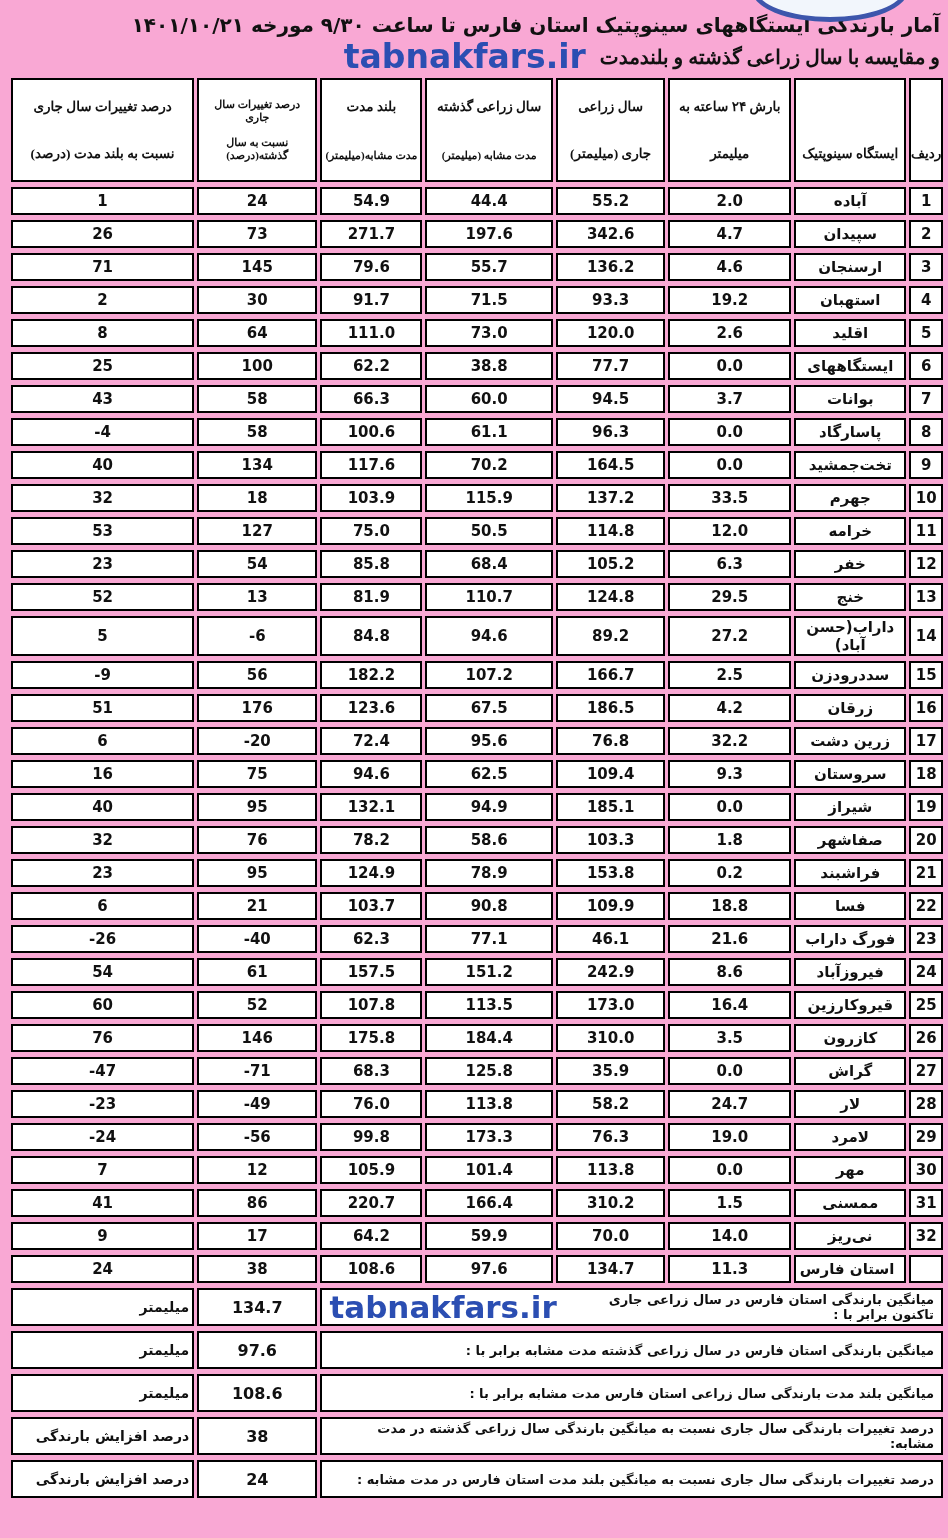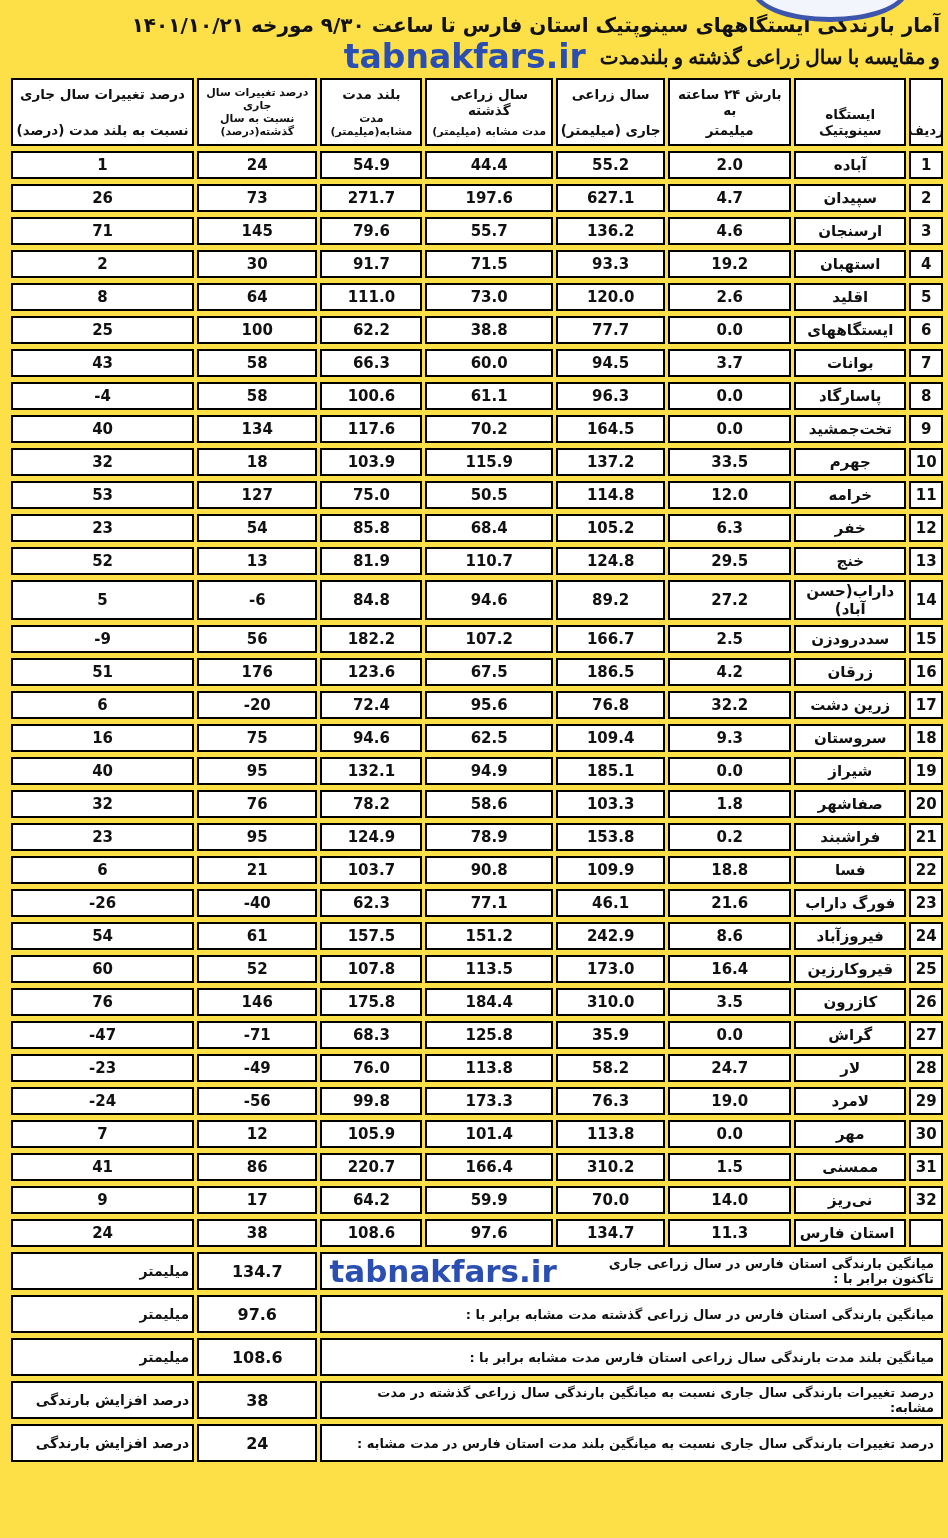--- a/index.html
+++ b/index.html
@@ -4,7 +4,7 @@
 <style>
   html,body { margin:0; padding:0; background:#ffffff; }
   body { width:948px; font-family:"DejaVu Sans",sans-serif; color:#111111; }
-  .page { position:relative; width:948px; height:1538px; background:#fde047; overflow:hidden; direction:rtl; }
+  .page { position:relative; width:948px; height:1538px; background:#f9a8d4; overflow:hidden; direction:rtl; }
 
   .logo-arc { position:absolute; top:-42px; right:40px; width:146px; height:54px;
               border:5px solid #3d56ac; border-radius:50%; background:#f2f6fc; }

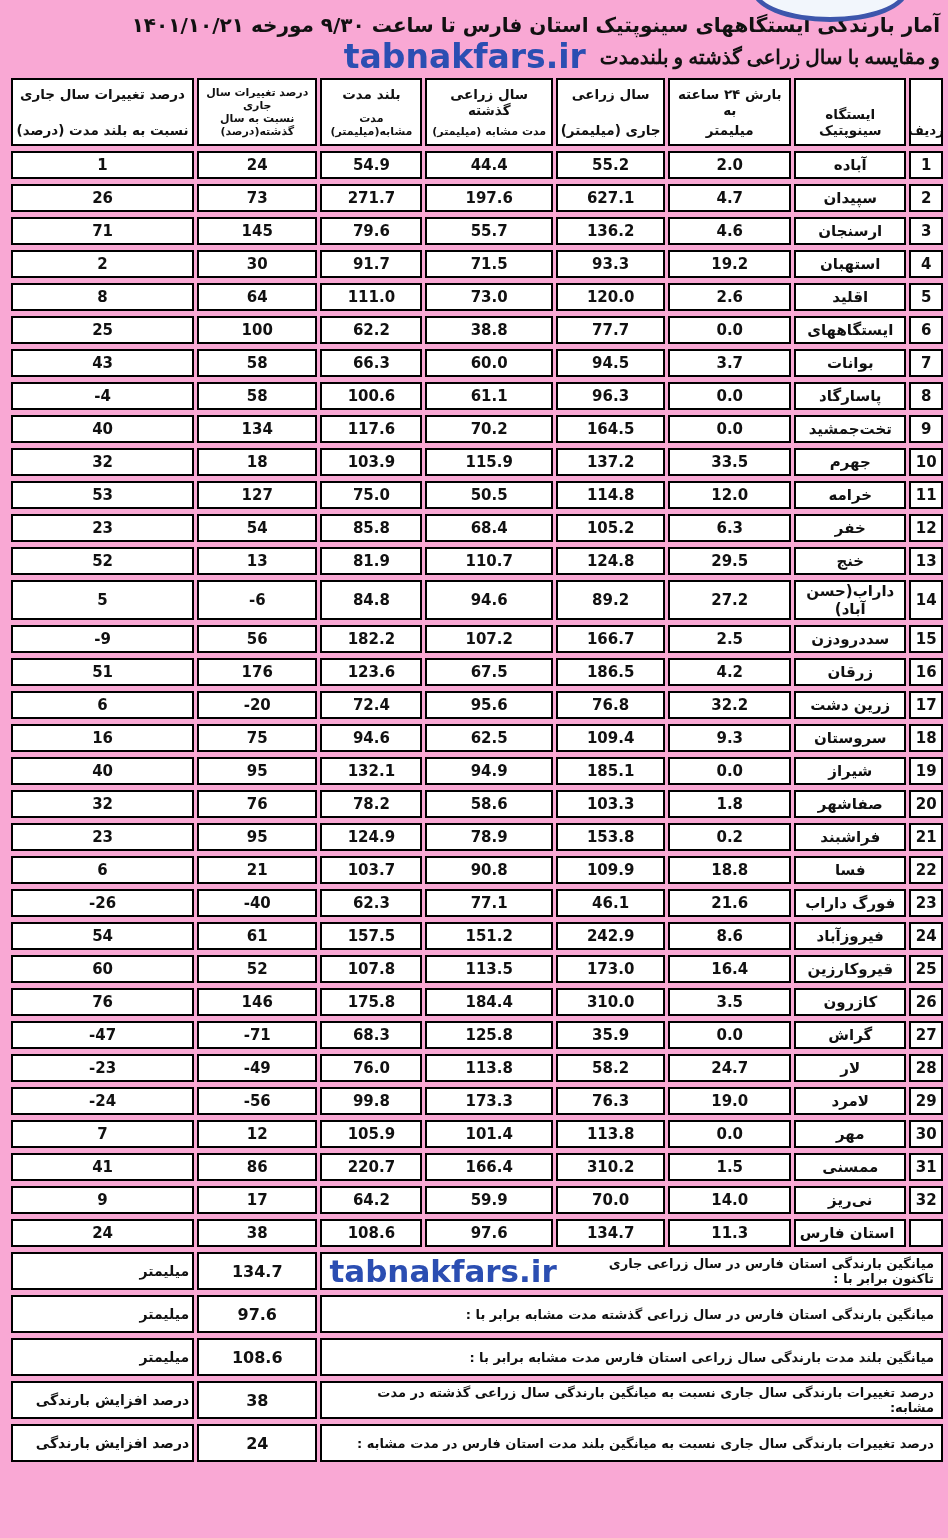--- a/index.html
+++ b/index.html
@@ -19,7 +19,7 @@
                      width:938px; margin:0 2px 0 auto; }
   th, td { border:2px solid #000; box-sizing:border-box; font-weight:bold;
            text-align:center; vertical-align:middle; padding:0; background:#fff; overflow:hidden; }
-  thead th { height:68px; font-size:13.5px; padding:6px 2px; }
+  thead th { height:104px; font-size:13.5px; padding:18px 2px;font-family:Liberation Serif, serif; }
   .th-stack { display:flex; flex-direction:column; justify-content:space-between; align-items:center; height:100%; }
   .th-stack.single { justify-content:flex-end; }
   .th-line1 { font-size:13.5px; }

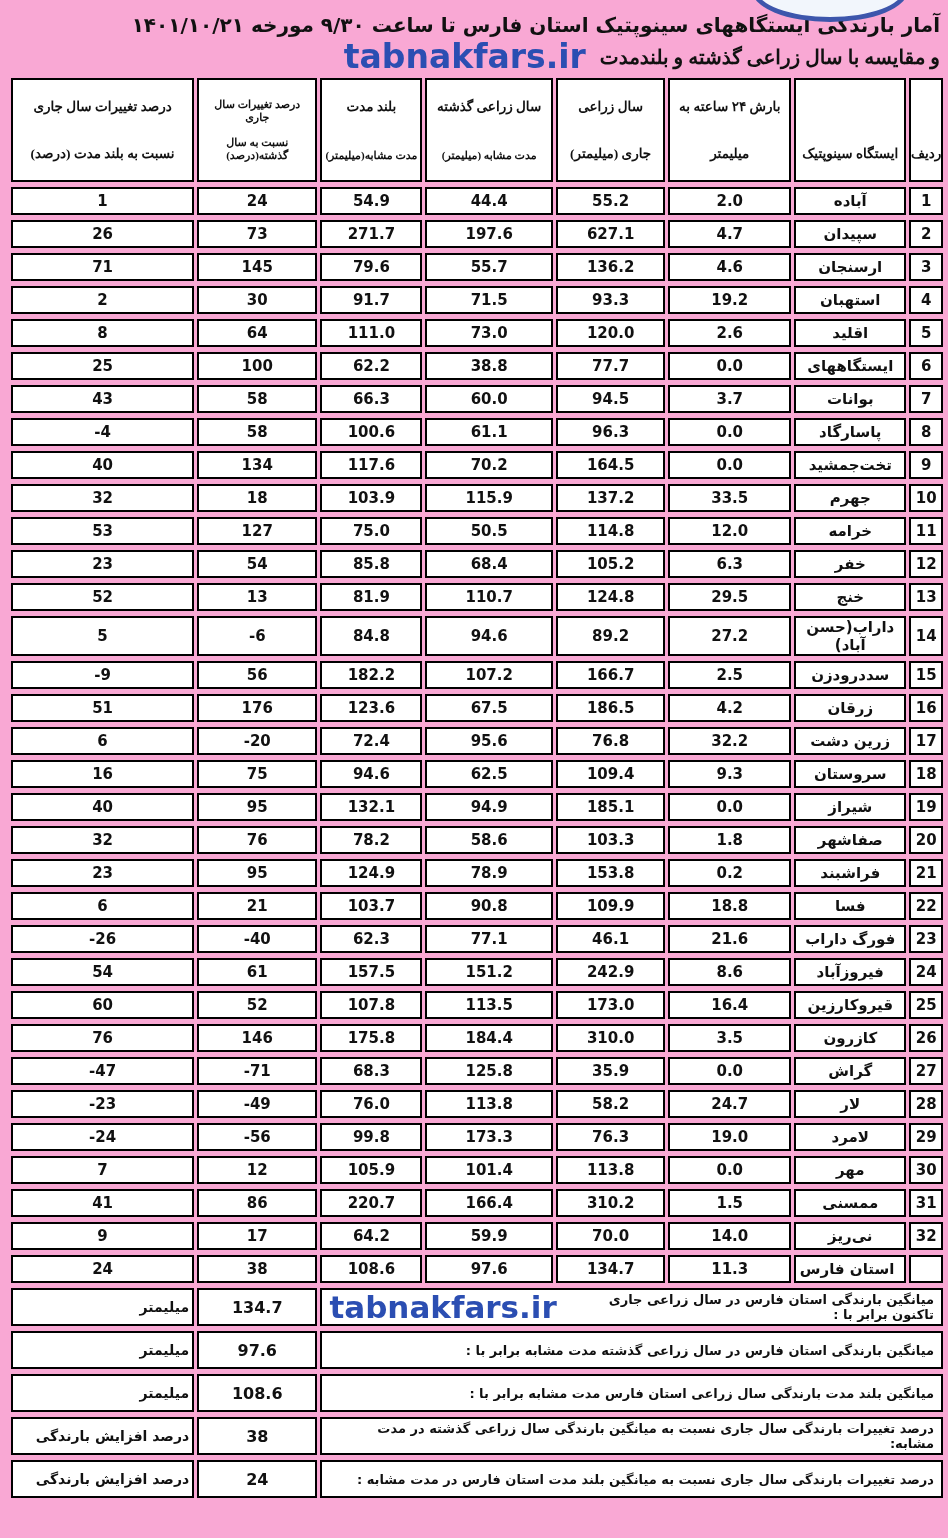--- a/index.html
+++ b/index.html
@@ -126,7 +126,7 @@
           <td class="num">2</td>
           <td class="station">سپیدان</td>
           <td class="num">4.7</td>
-          <td class="num">627.1</td>
+          <td class="num">342.6</td>
           <td class="num">197.6</td>
           <td class="num">271.7</td>
           <td class="num">73</td>

